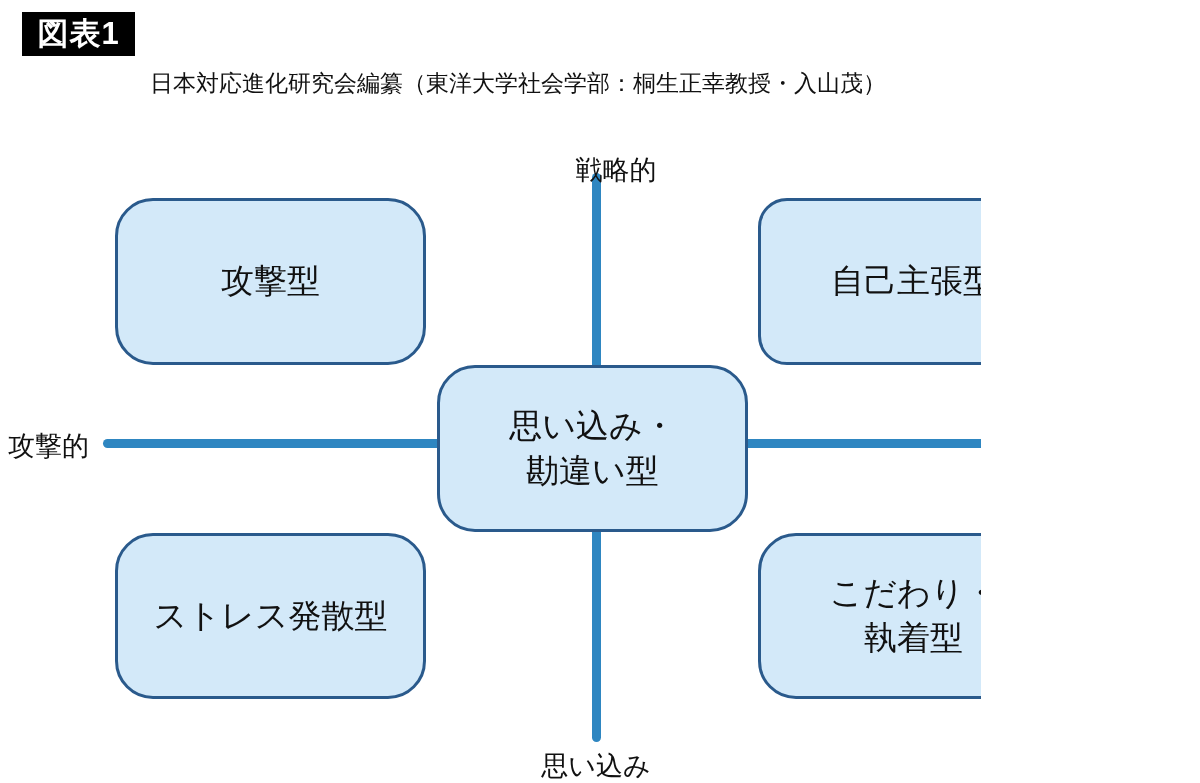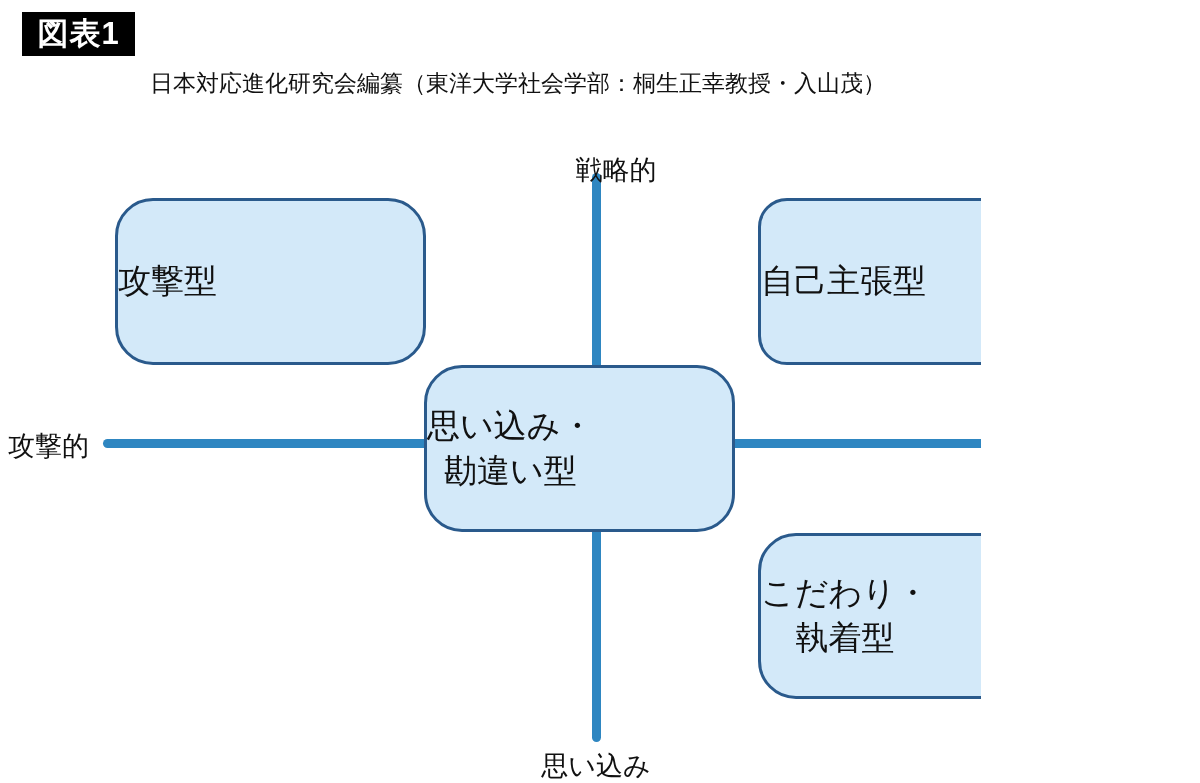--- a/index.html
+++ b/index.html
@@ -116,6 +116,7 @@
     border-radius: 38px;
     display: flex;
     align-items: center;
+    justify-content: center;
     text-align: center;
   }
   .qbox-label {

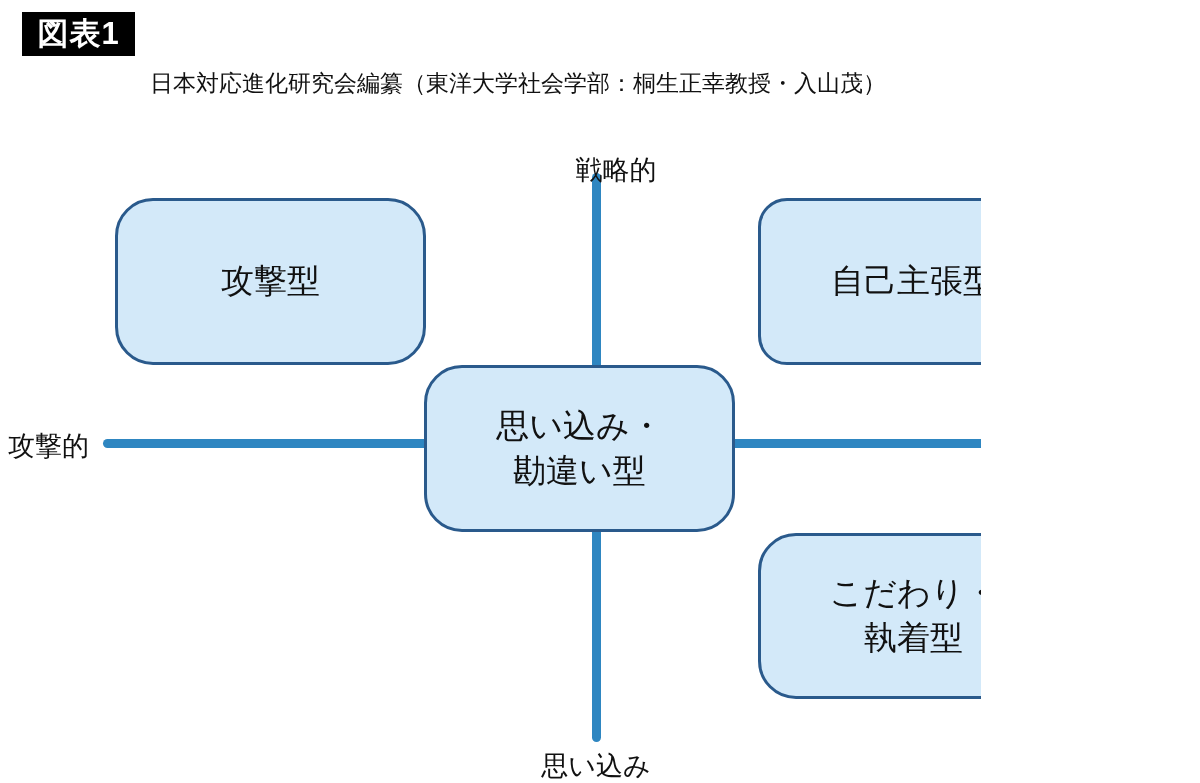--- a/index.html
+++ b/index.html
@@ -127,7 +127,7 @@
   }
   .qbox-top-left     { left: 115px; top: 198px; width: 311px; height: 167px; }
   .qbox-top-right    { left: 758px; top: 198px; width: 311px; height: 167px; border-radius: 29px; }
-  .qbox-center       { left: 424px; top: 365px; width: 311px; height: 167px; }
+  .qbox-center       { left: 437px; top: 365px; width: 311px; height: 167px; }
   .qbox-bottom-left  { left: 115px; top: 533px; width: 311px; height: 166px; }
   .qbox-bottom-right { left: 758px; top: 533px; width: 311px; height: 166px; }
 </style>

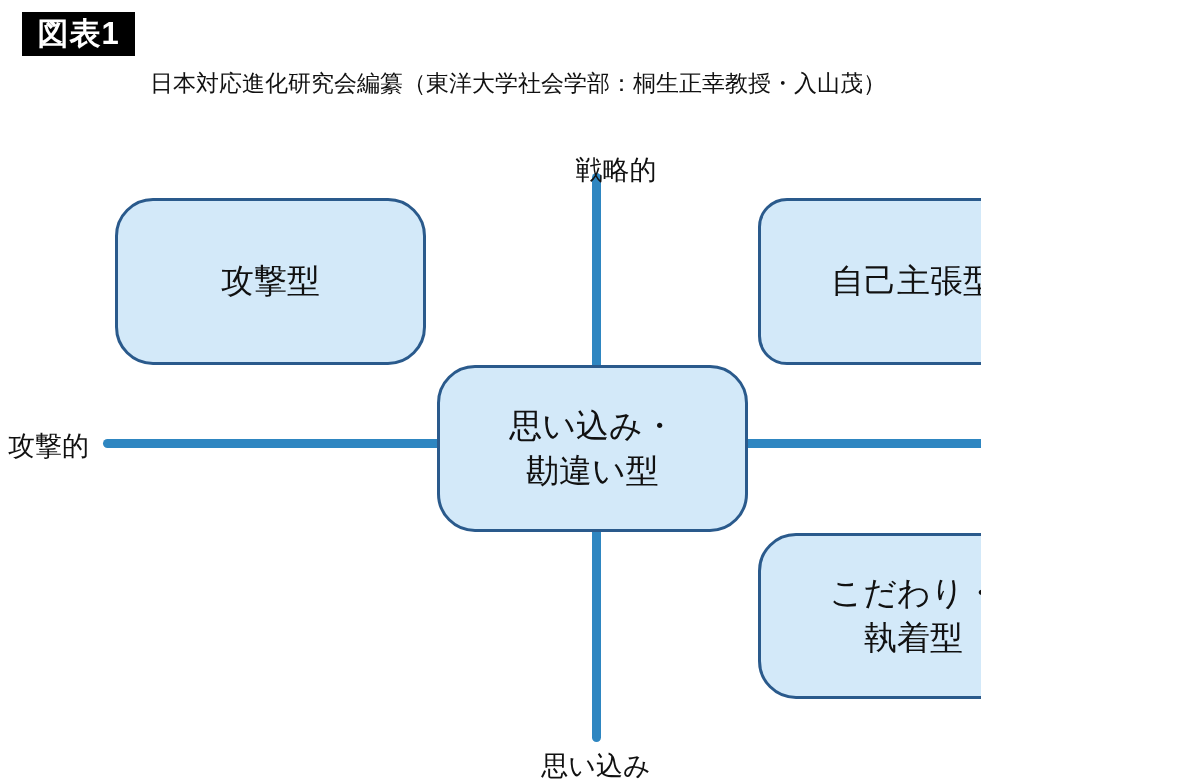--- a/index.html
+++ b/index.html
@@ -157,6 +157,9 @@
     <span class="qbox-label">思い込み・
 勘違い型</span>
   </div>
+  <div class="qbox qbox-bottom-left">
+    <span class="qbox-label">ストレス発散型</span>
+  </div>
   <div class="qbox qbox-bottom-right">
     <span class="qbox-label">こだわり・
 執着型</span>

